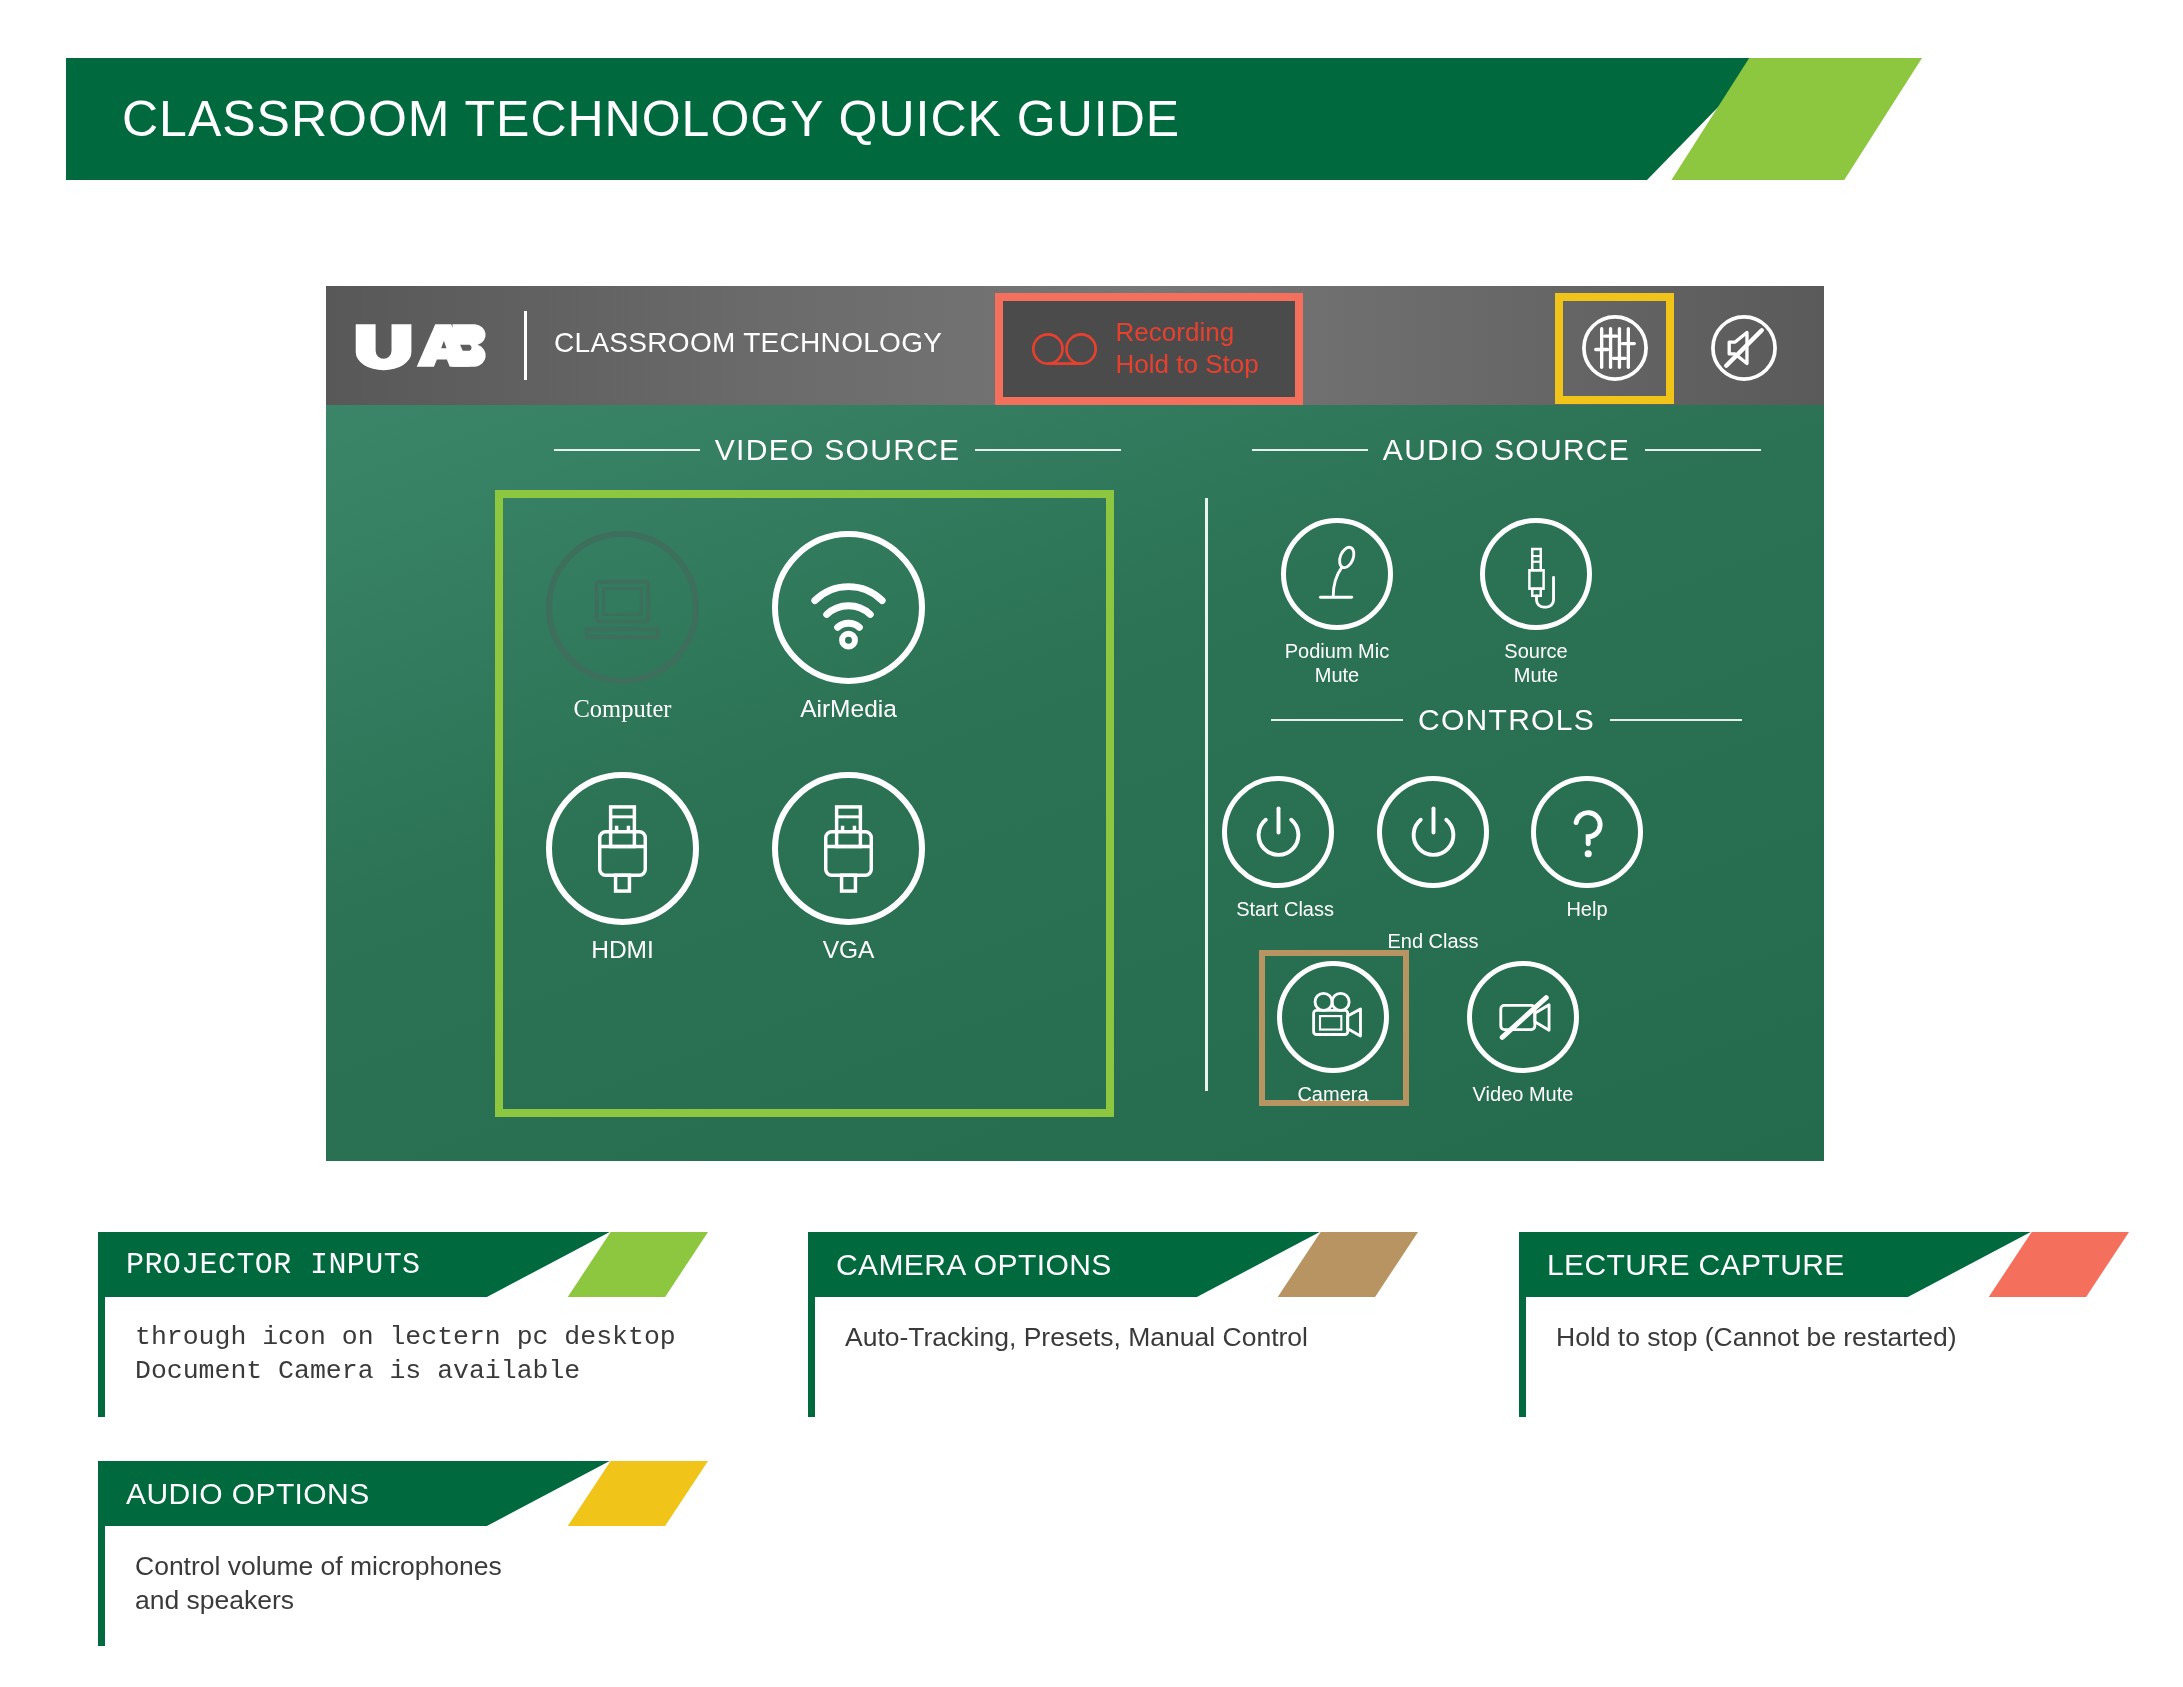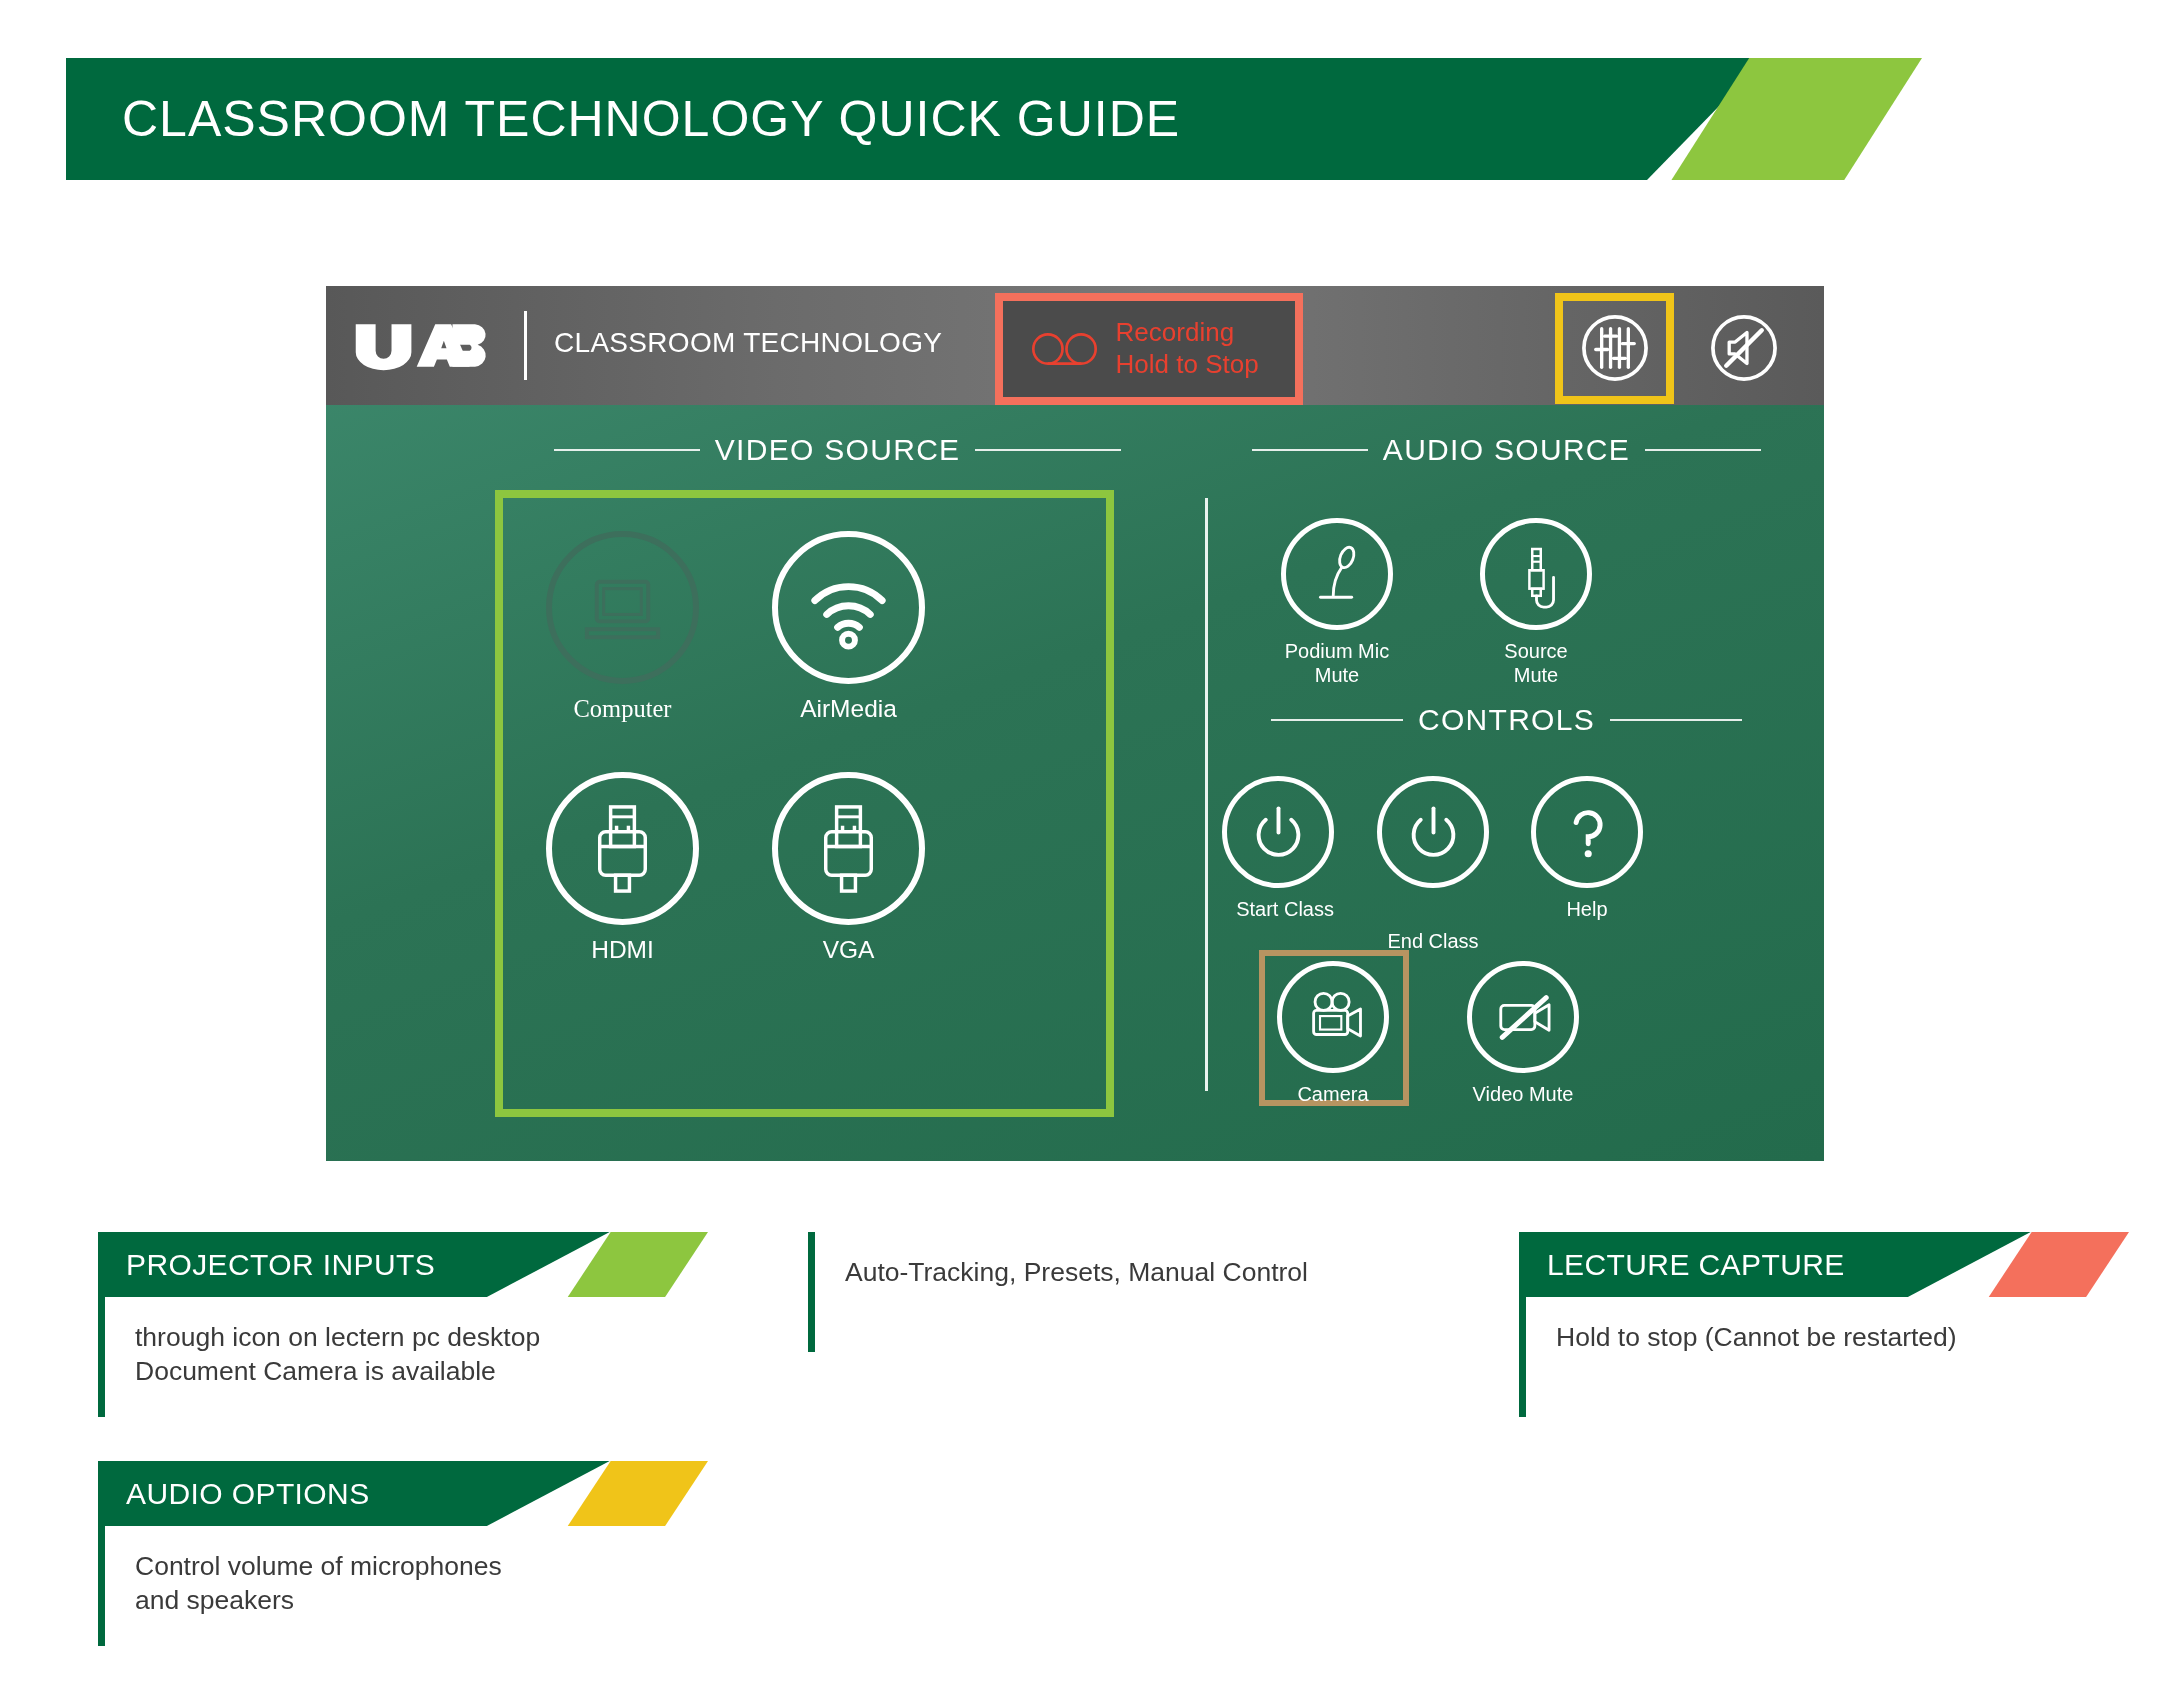--- a/index.html
+++ b/index.html
@@ -403,7 +403,7 @@
 
   </div>
 
-  <div class="card" style="left:98px; top:1232px; width:595px;">
+  <div class="card" style="left:98px; top:1232px; width:595px;font-family:Liberation Mono, monospace;">
     <div class="card-head">
       <div class="bg"></div>
       <div class="acc" style="left:445px; width:165px; background:#8dc63f;"></div>

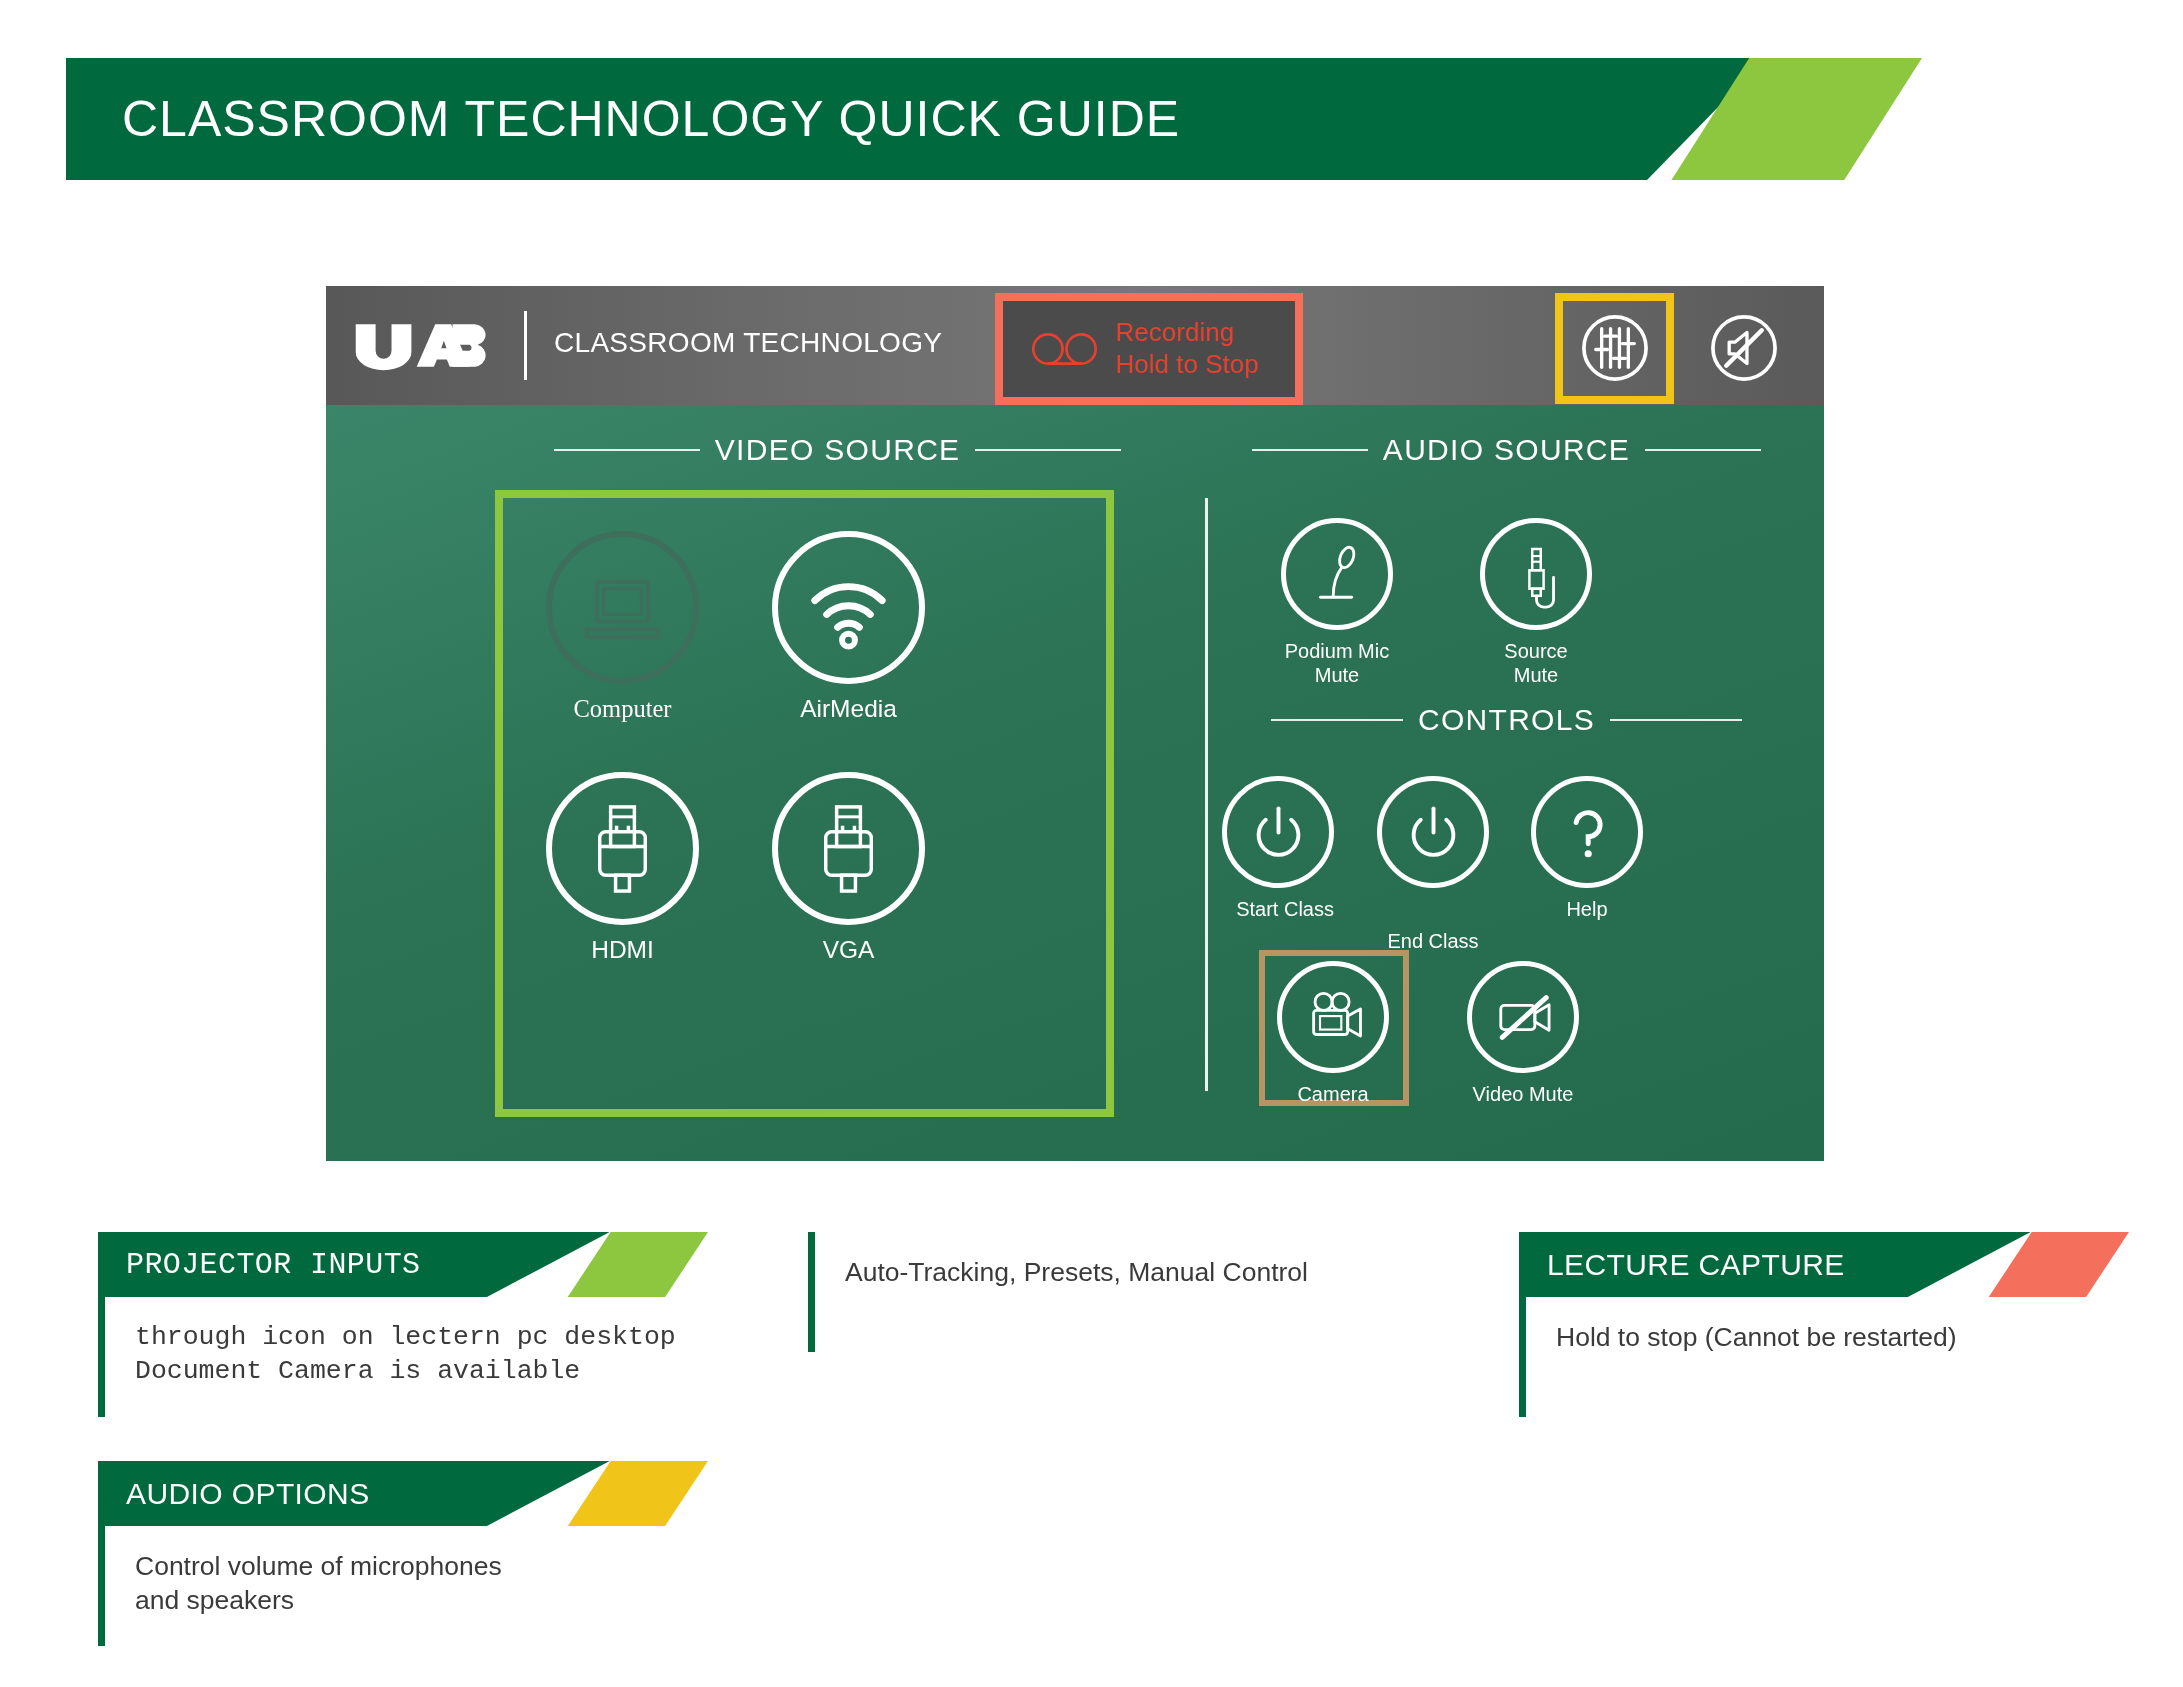--- a/index.html
+++ b/index.html
@@ -416,6 +416,11 @@
   </div>
 
   <div class="card" style="left:808px; top:1232px; width:595px;">
+    <div class="card-head">
+      <div class="bg"></div>
+      <div class="acc" style="left:445px; width:165px; background:#b79461;"></div>
+      <div class="ttl">CAMERA OPTIONS</div>
+    </div>
     <div class="card-body">
       <p>Auto-Tracking, Presets, Manual Control</p>
       <p></p>

